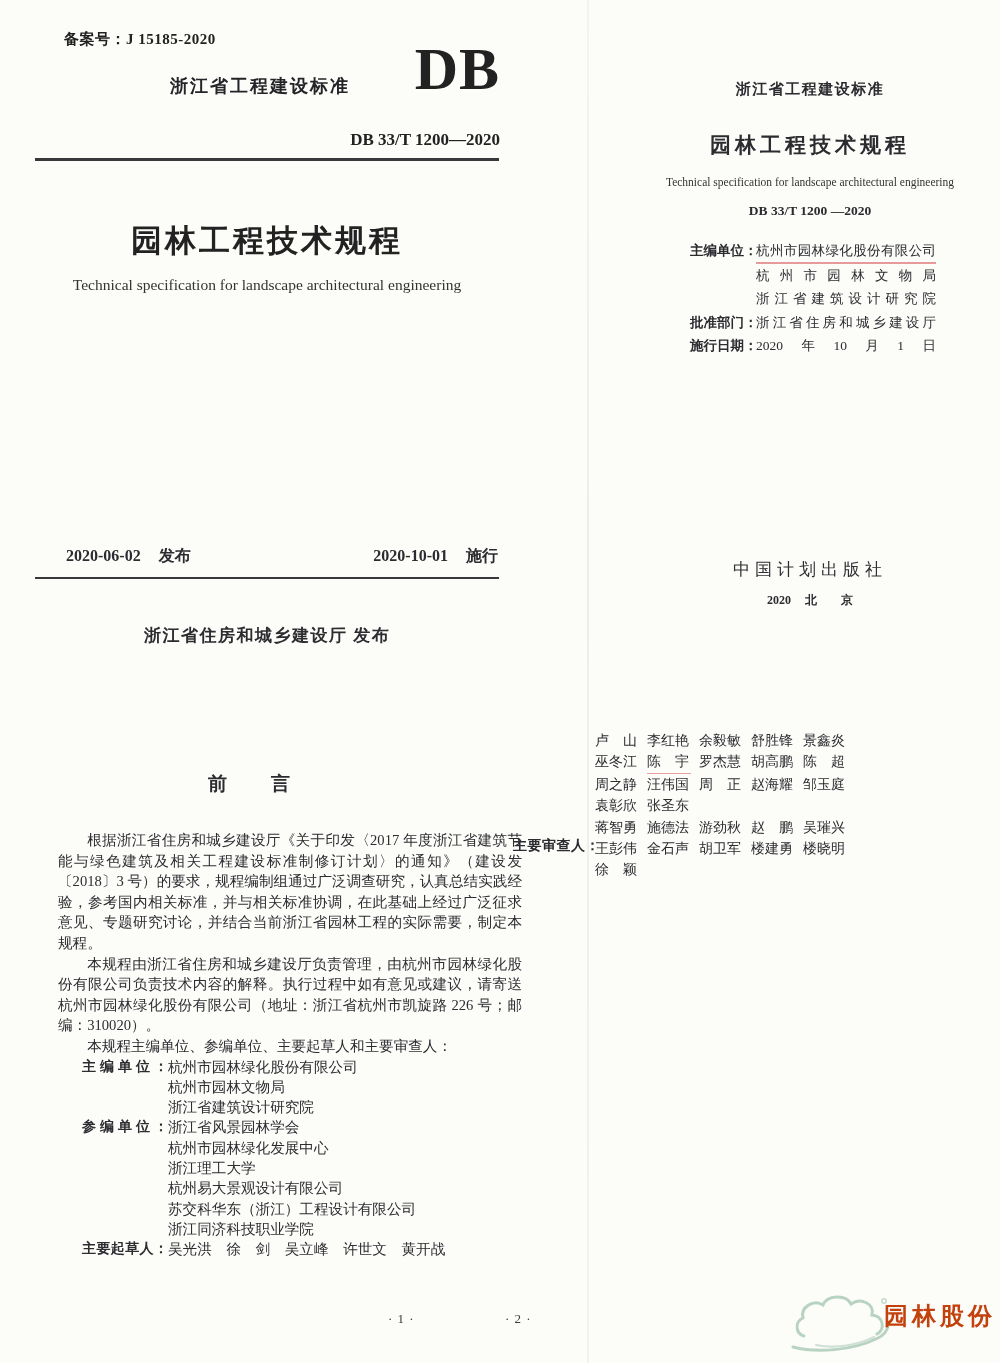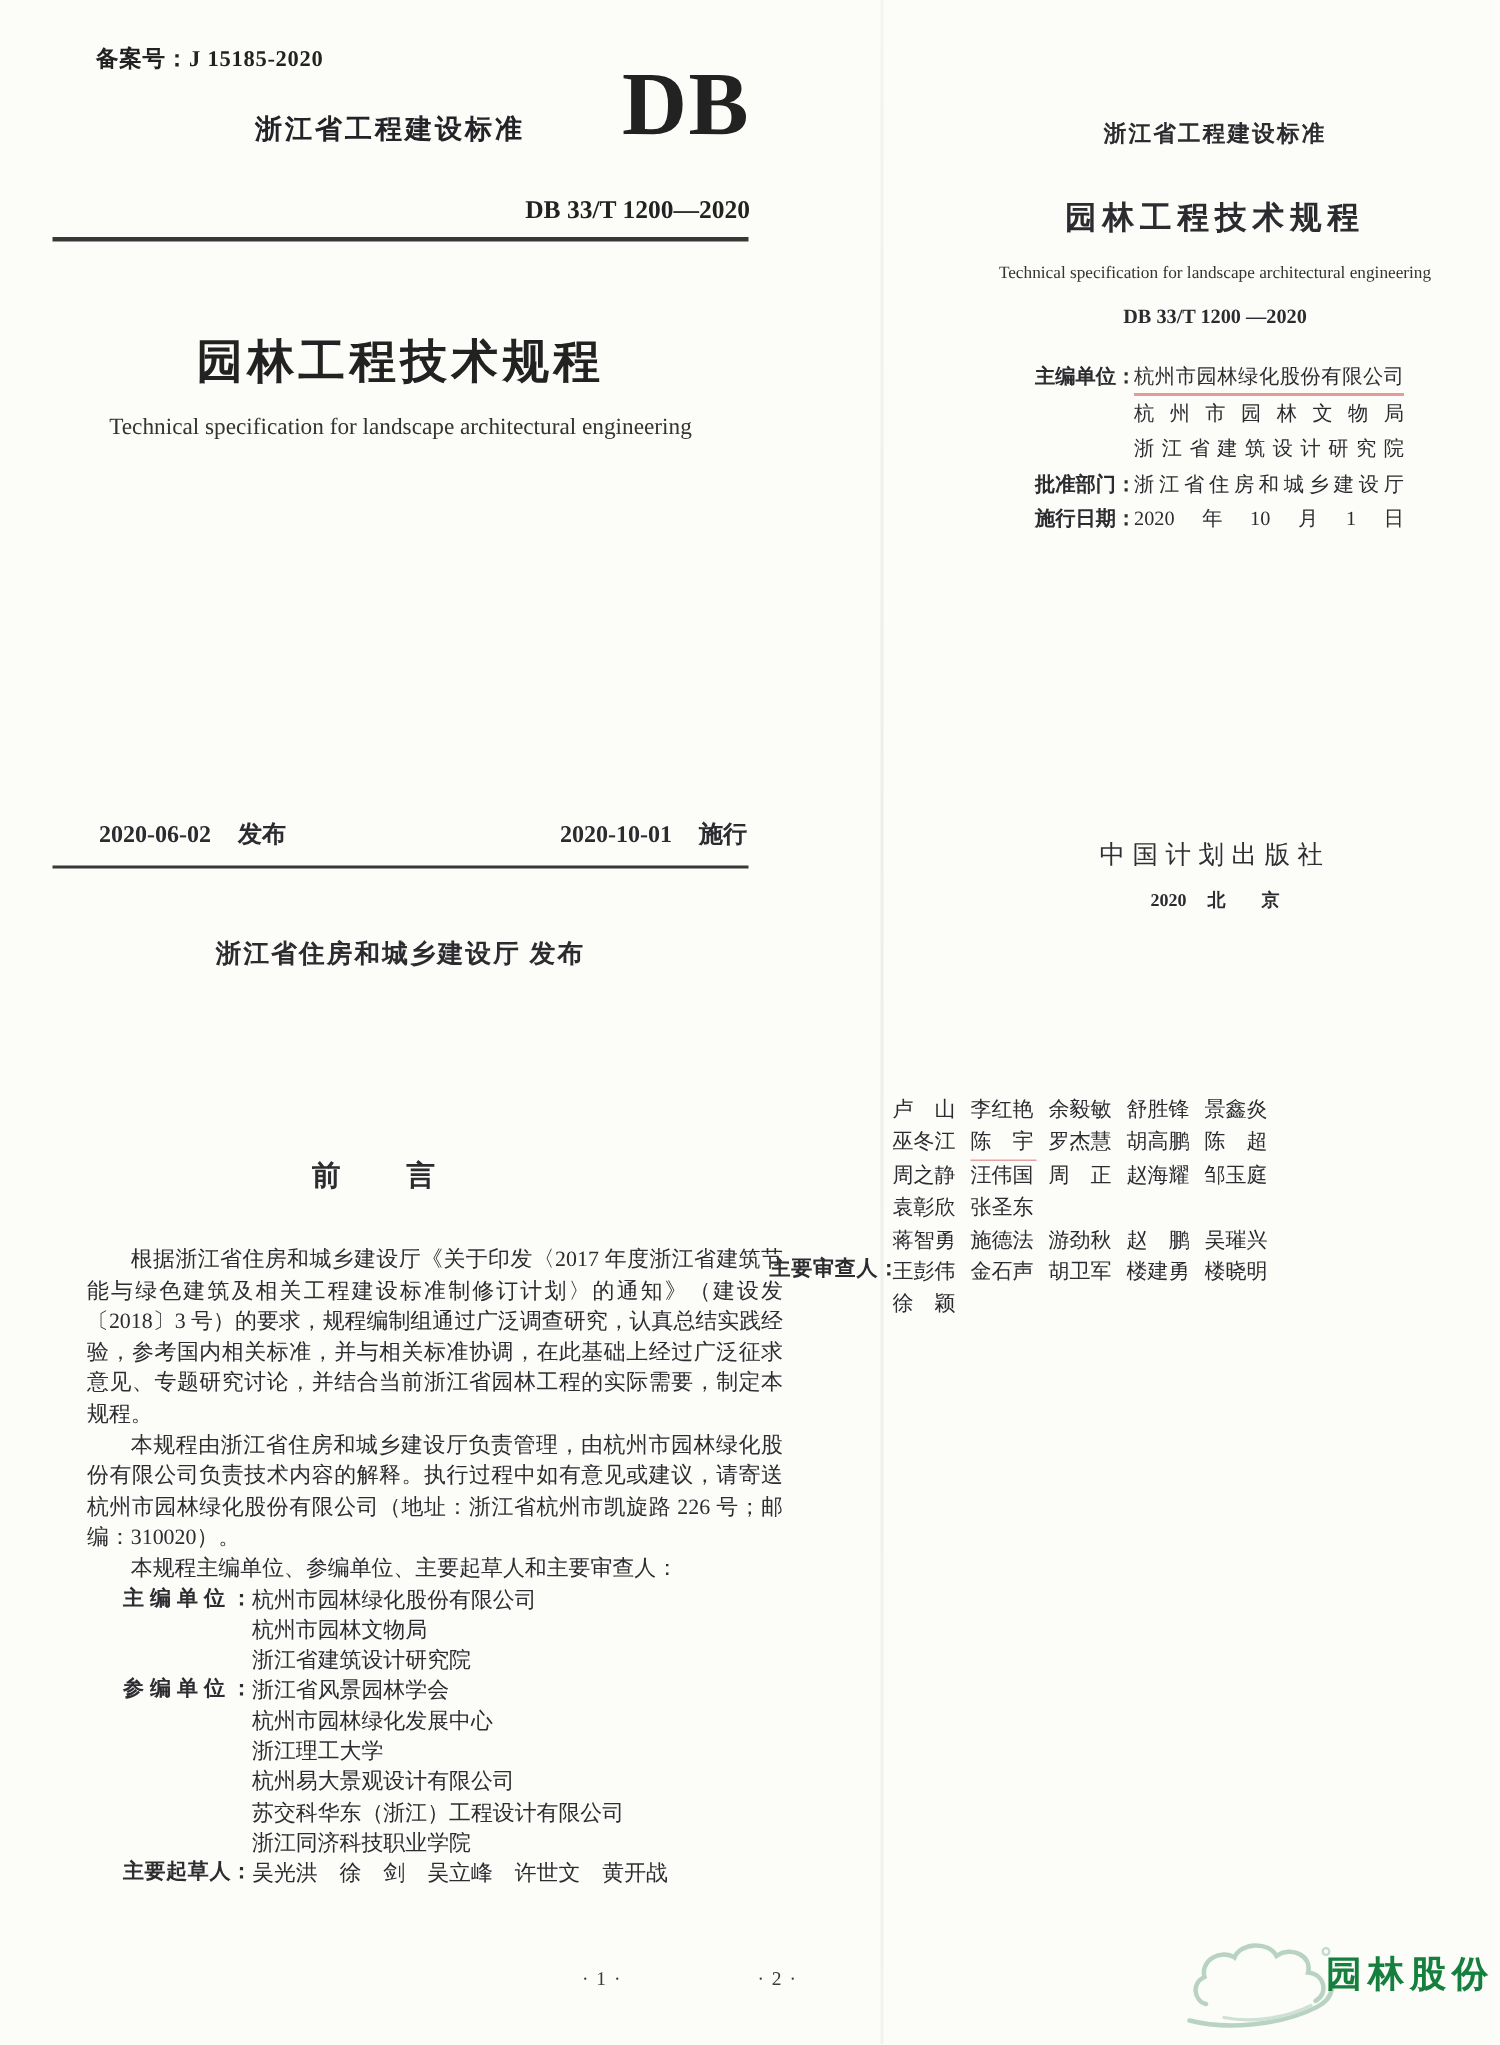--- a/index.html
+++ b/index.html
@@ -67,7 +67,7 @@
   
   .wm-cloud{left:790px;top:1294px;}
   .wm-brand{left:884px;top:1300px;font-family:"Liberation Sans","DejaVu Sans",sans-serif;
-    font-size:24px;font-weight:600;letter-spacing:4px;color:#15803d;}
+    font-size:24px;font-weight:600;letter-spacing:4px;color:#c2410c;}
   .wm-stock{left:886px;top:1410px;font-family:Liberation Mono, monospace;
     font-size:13px;letter-spacing:2.5px;color:#b2cdbb;}
 </style>

